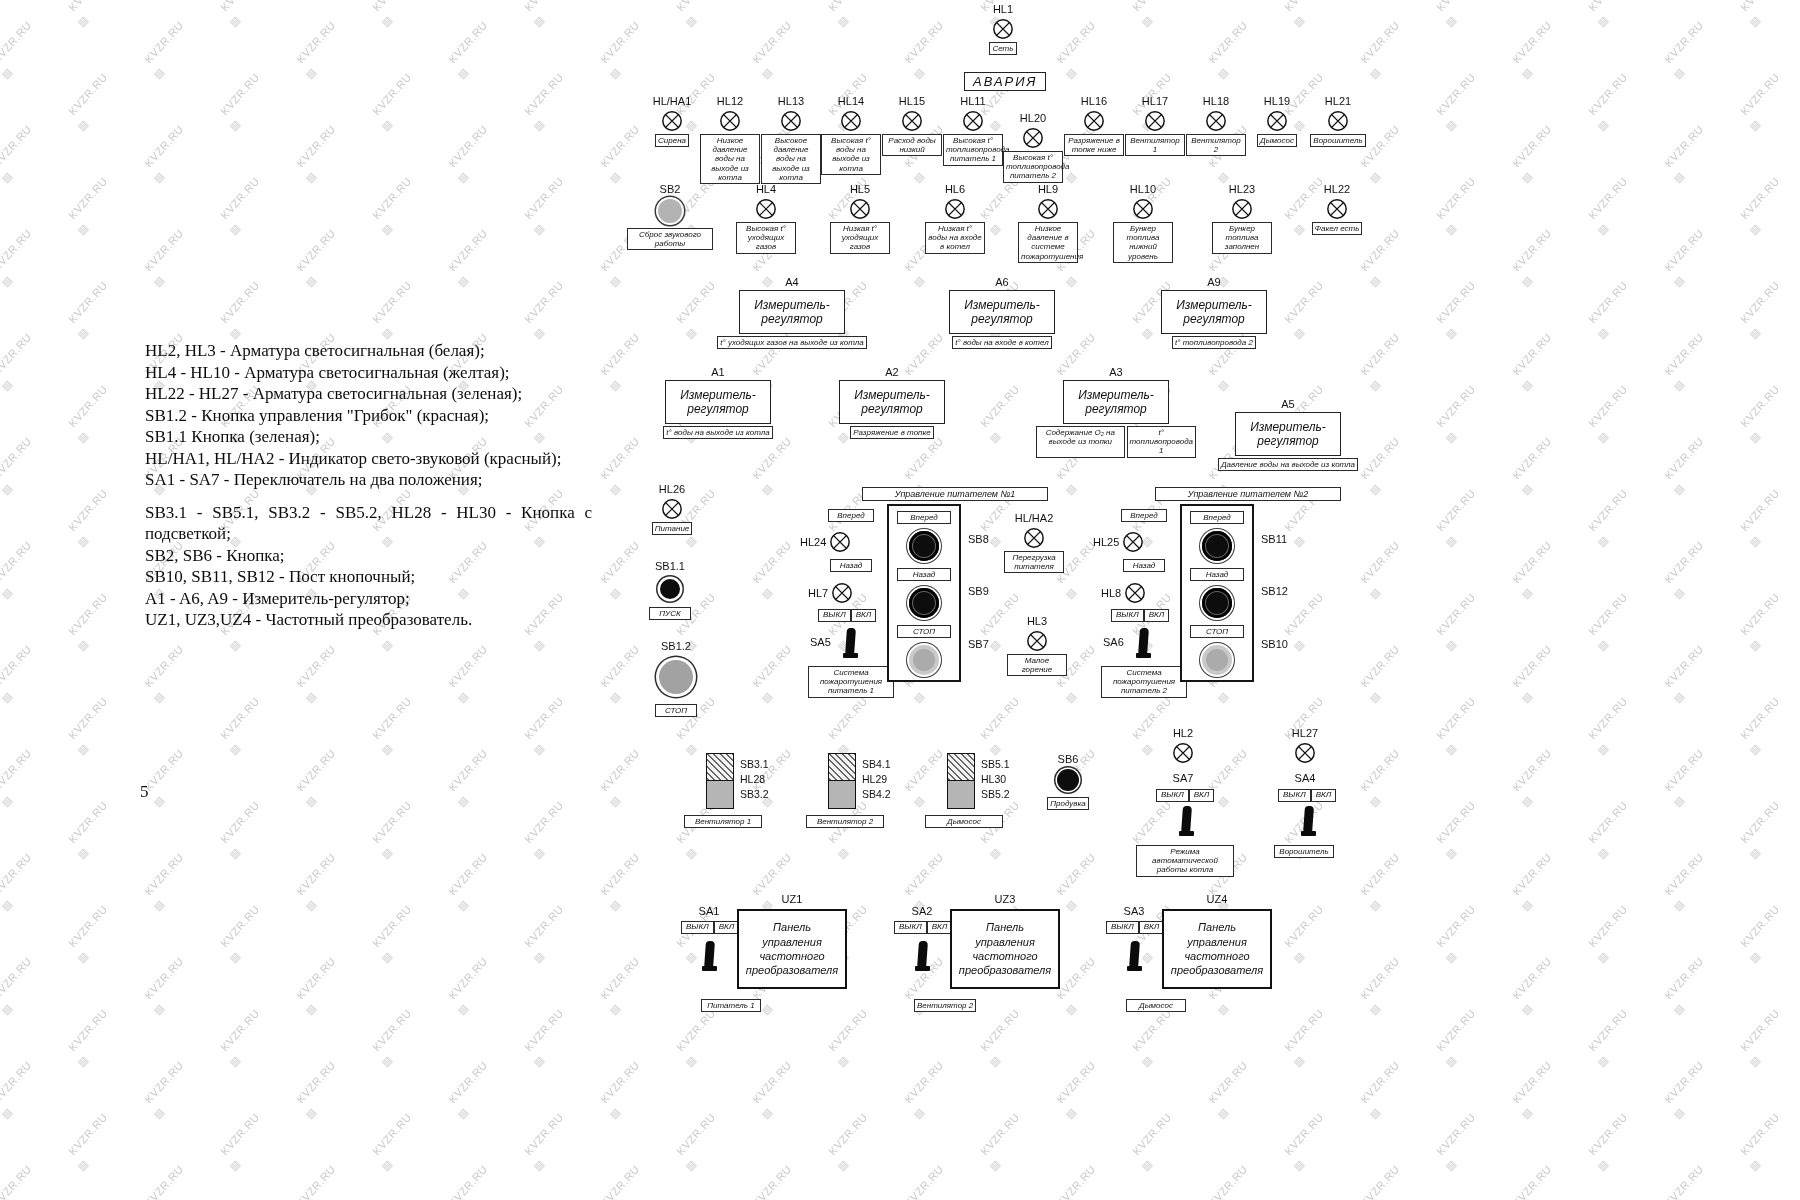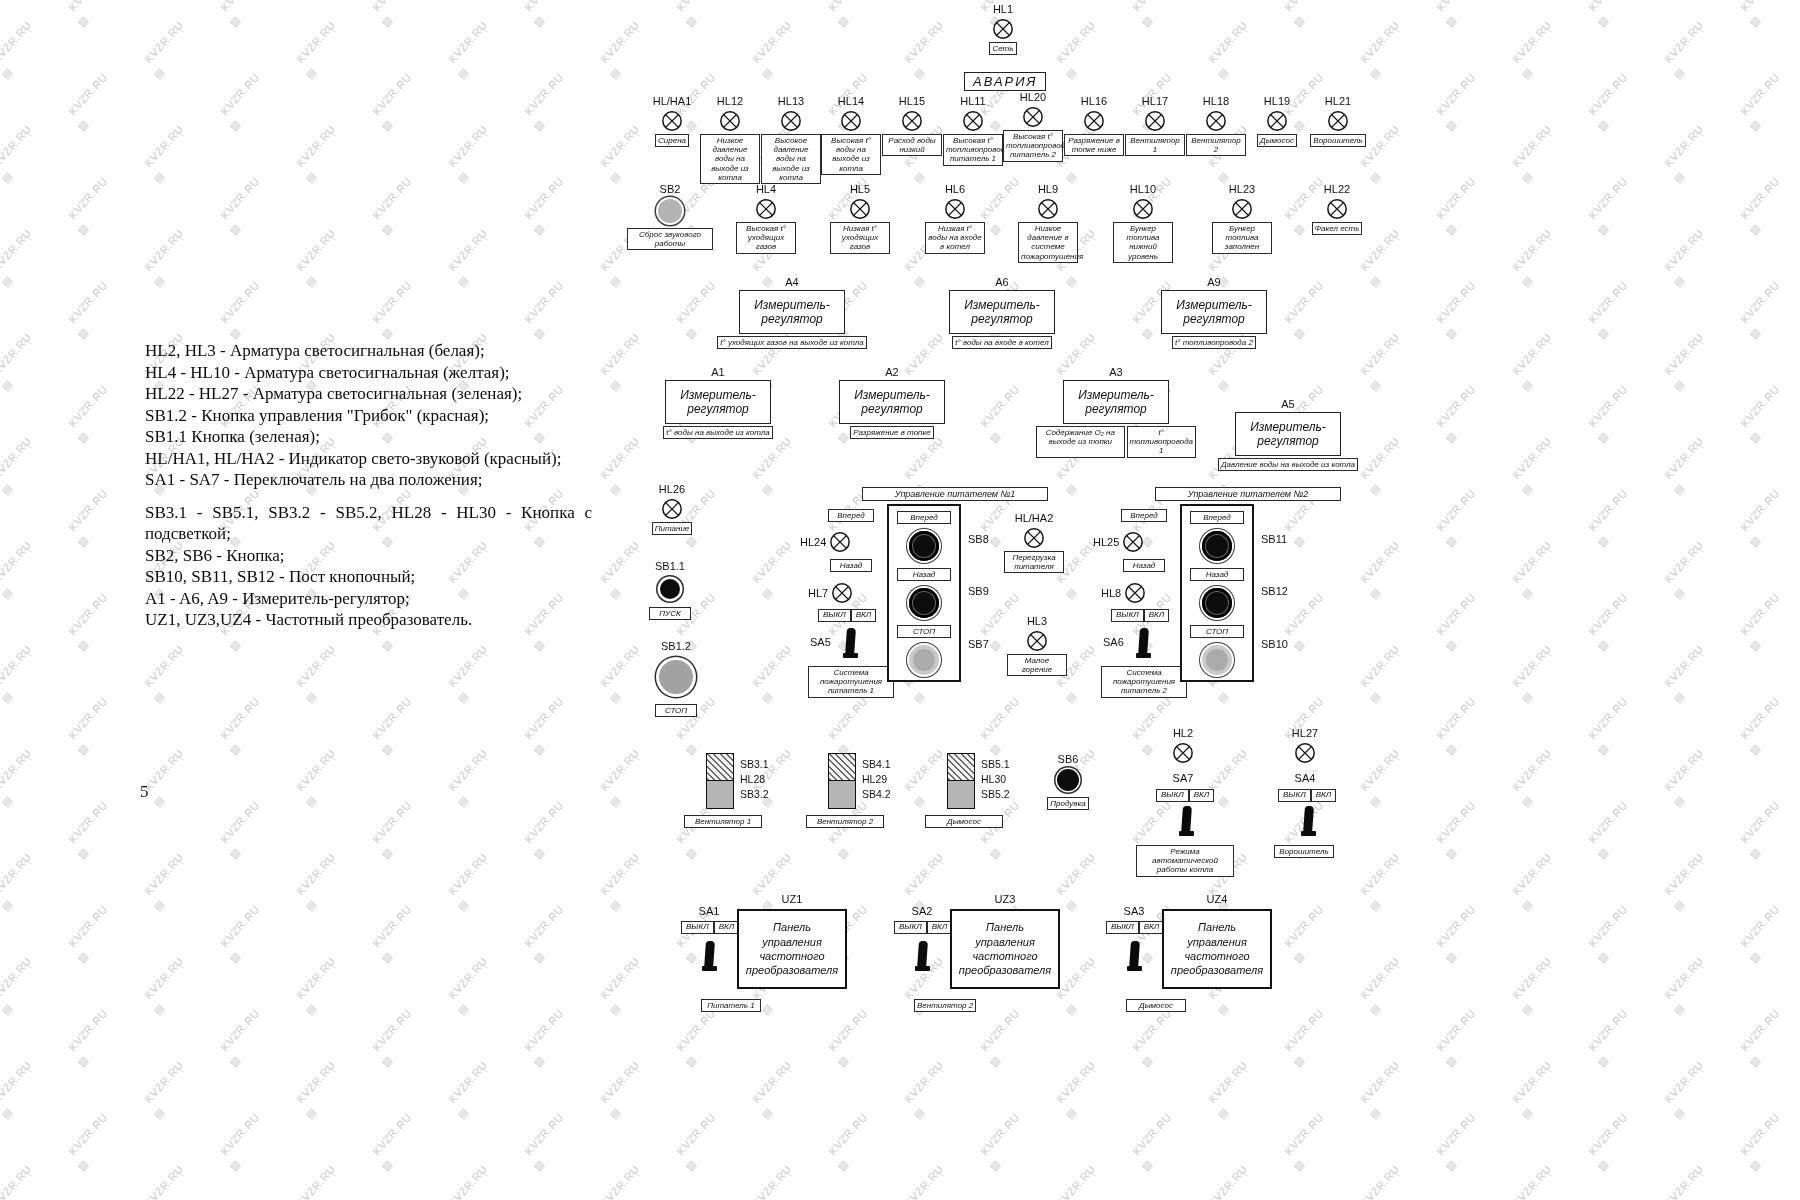--- a/index.html
+++ b/index.html
@@ -873,7 +873,7 @@
       </svg>
     <div class="boxed lamp-label">Высокая t° топливопровода питатель 1</div>
   </div>
-    <div class="lamp-unit" style="left: 1003px; top: 91px;">
+    <div class="lamp-unit" style="left: 1003px; top: 112px;">
     <div class="id">HL20</div>
     <svg class="lampsvg" viewBox="0 0 24 24">
         <circle cx="12" cy="12" r="10"></circle>

